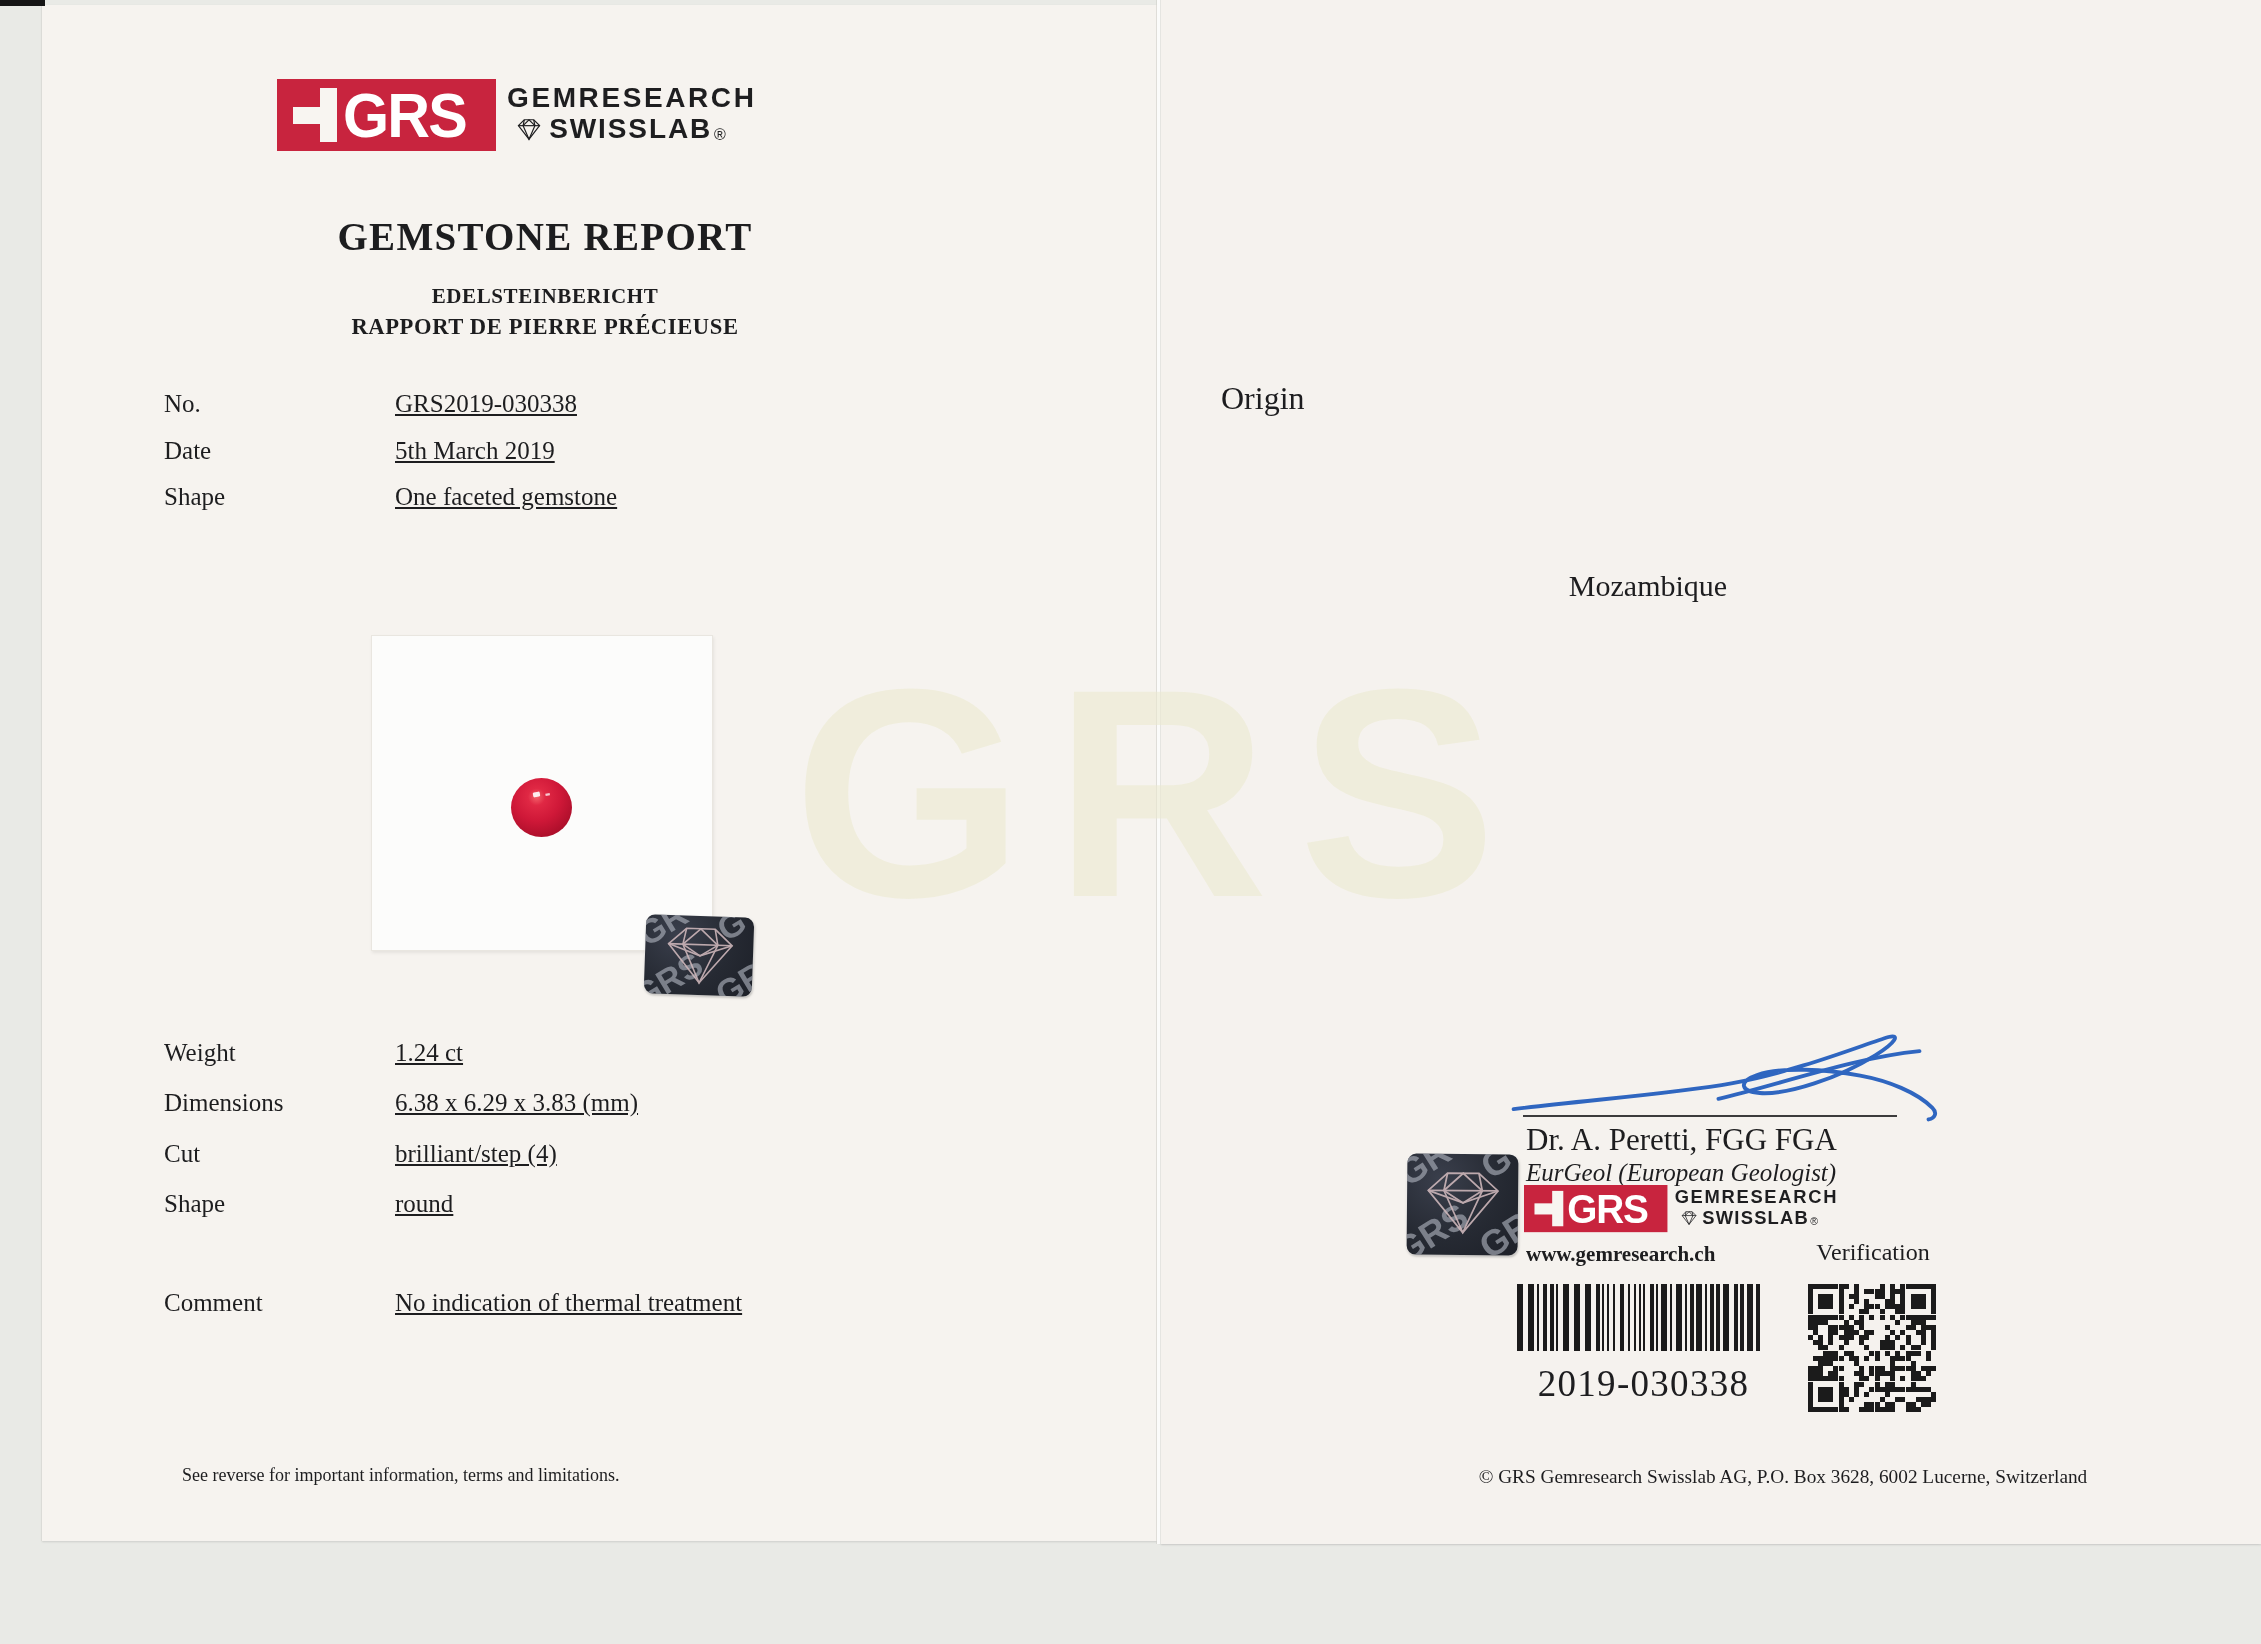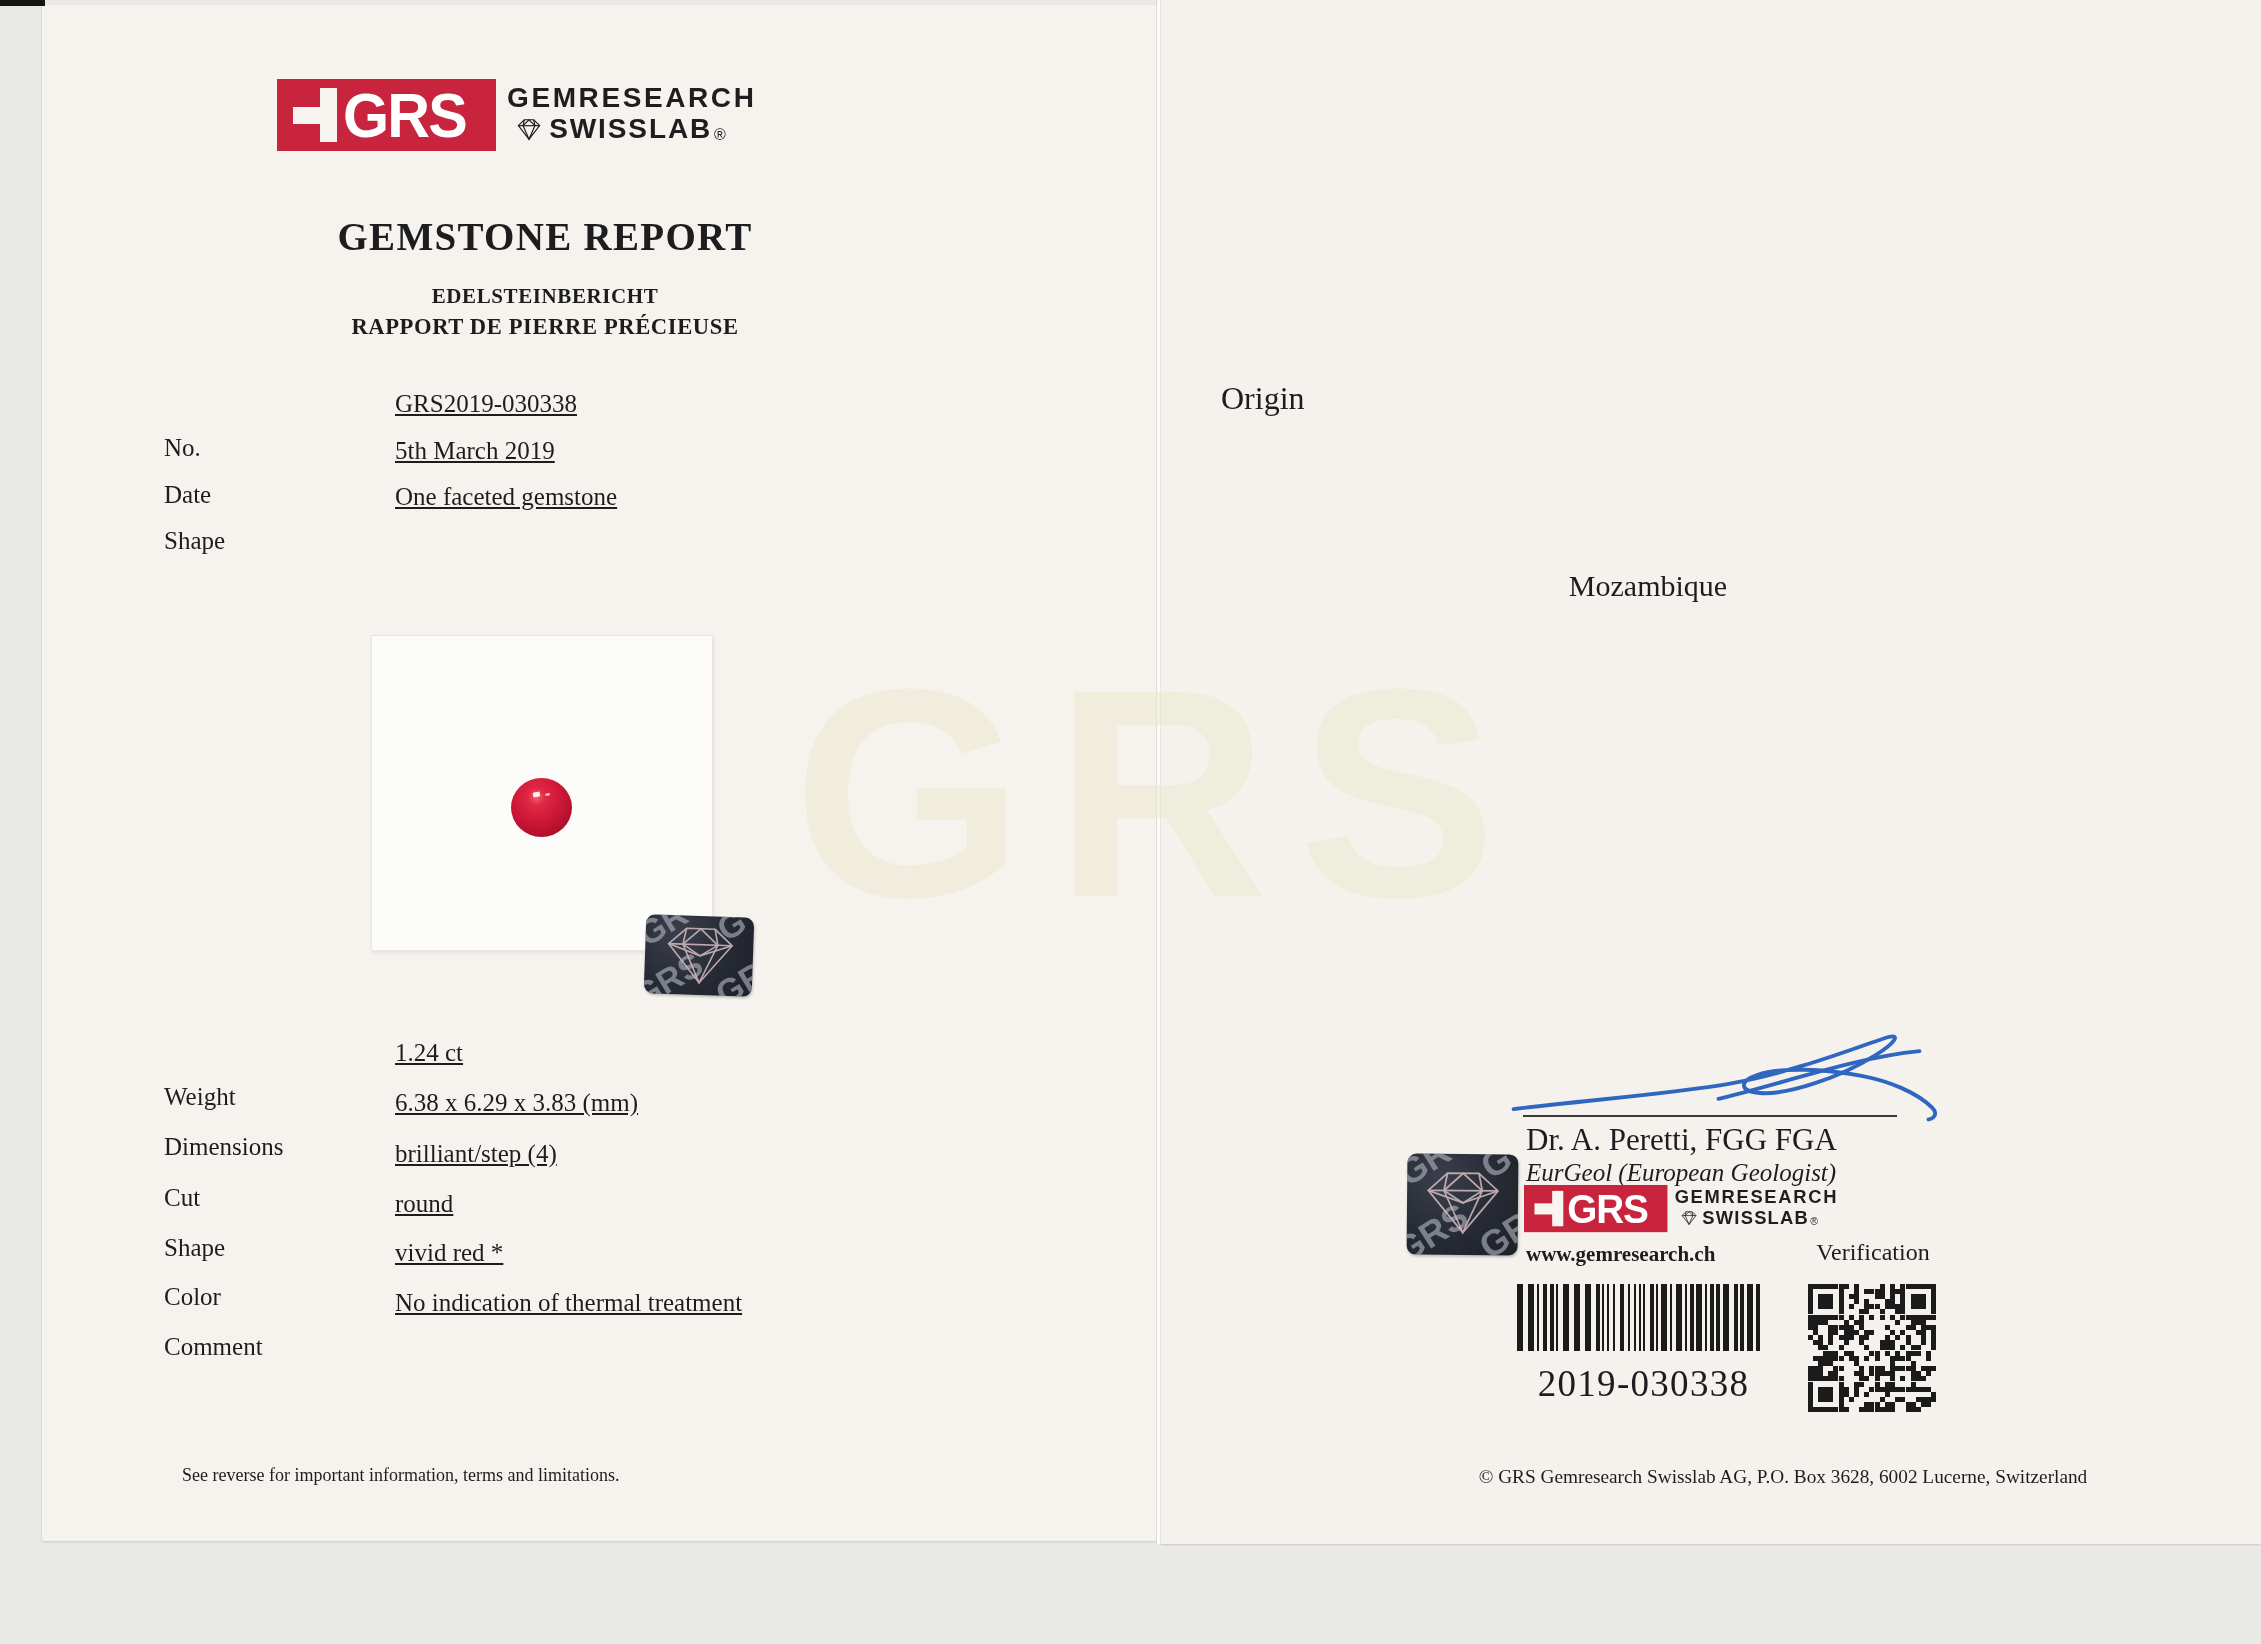--- a/index.html
+++ b/index.html
@@ -39,7 +39,7 @@
 
   
   .frow{position:absolute;left:164px;width:903px;font-size:25px;line-height:30px;}
-  .frow .lab{display:inline-block;width:231px;vertical-align:top;margin-top:44px;}
+  .frow .lab{display:inline-block;width:231px;vertical-align:top;}
   .frow .val{display:inline-block;vertical-align:top;text-decoration:underline;}
   .frow .val.big{font-size:30px;line-height:32px;}
 

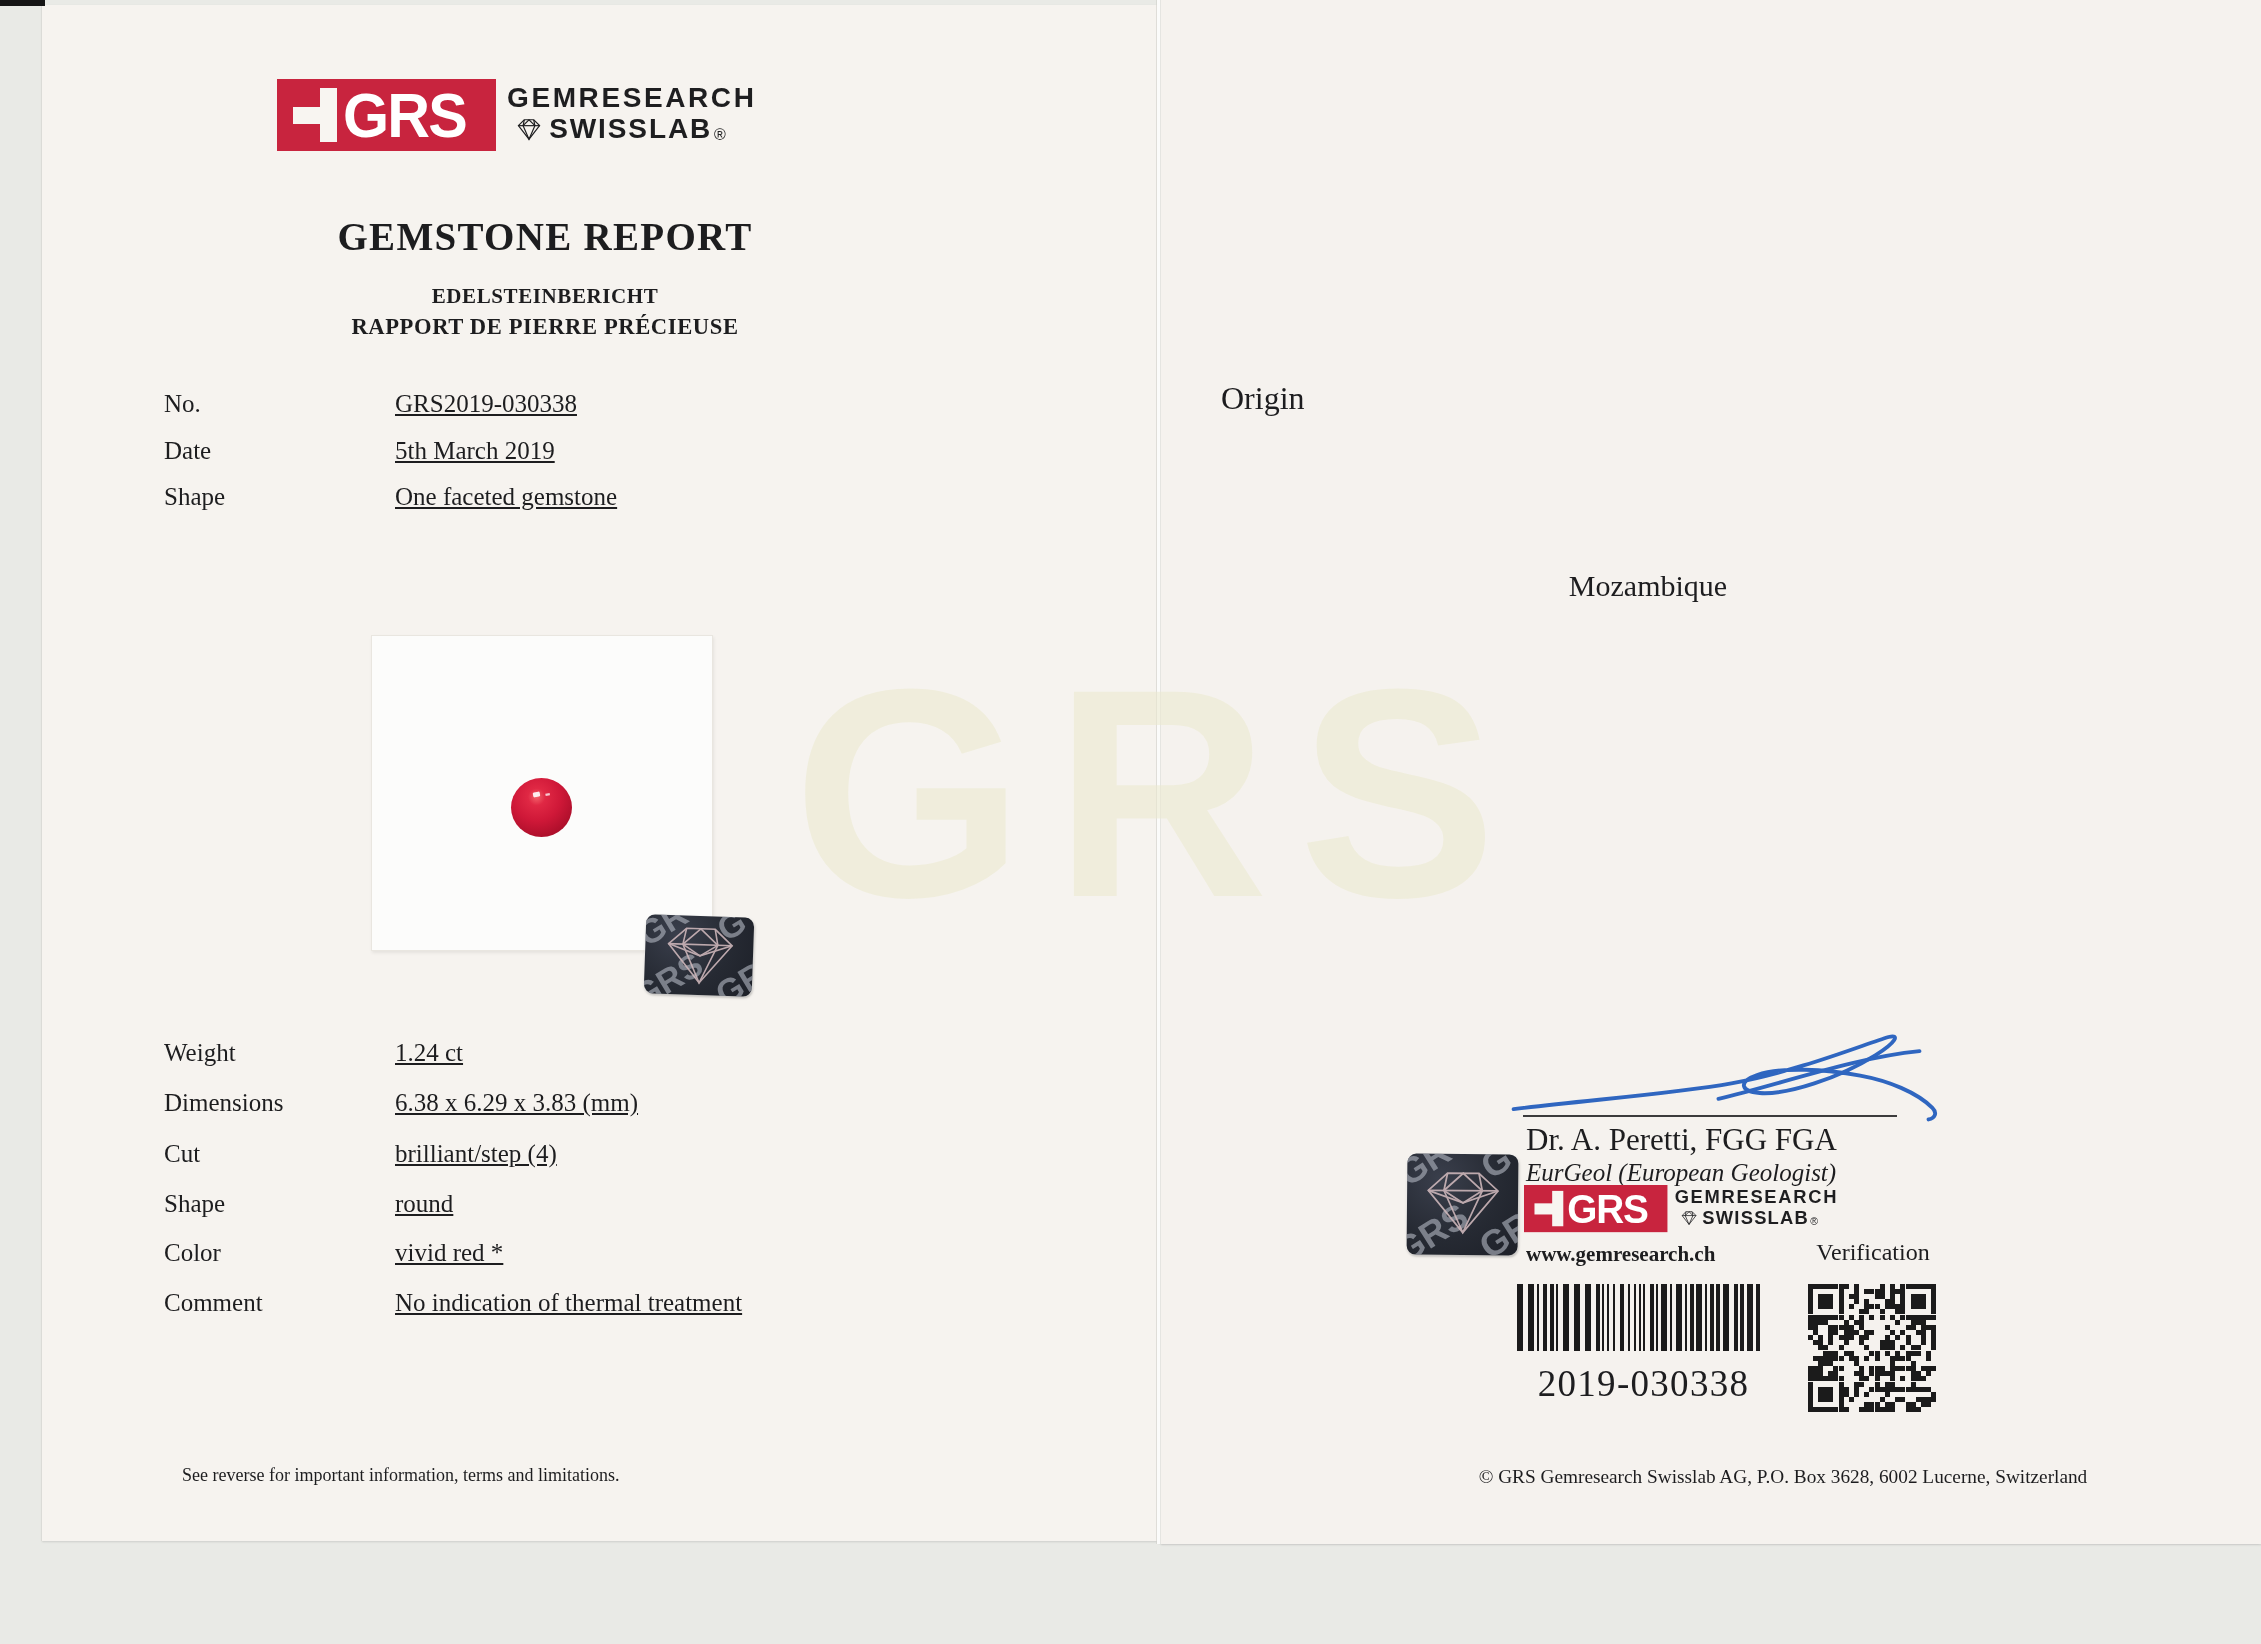--- a/index.html
+++ b/index.html
@@ -160,8 +160,6 @@
     <span class="lab">Cut</span><span class="val">brilliant/step (4)</span></div>
   <div class="frow" style="top:1189px">
     <span class="lab">Shape</span><span class="val">round</span></div>
-  <div class="frow" style="top:1238px">
-    <span class="lab">Color</span><span class="val">vivid red *</span></div>
   <div class="frow" style="top:1288px">
     <span class="lab">Comment</span><span class="val">No indication of thermal treatment</span></div>
 

